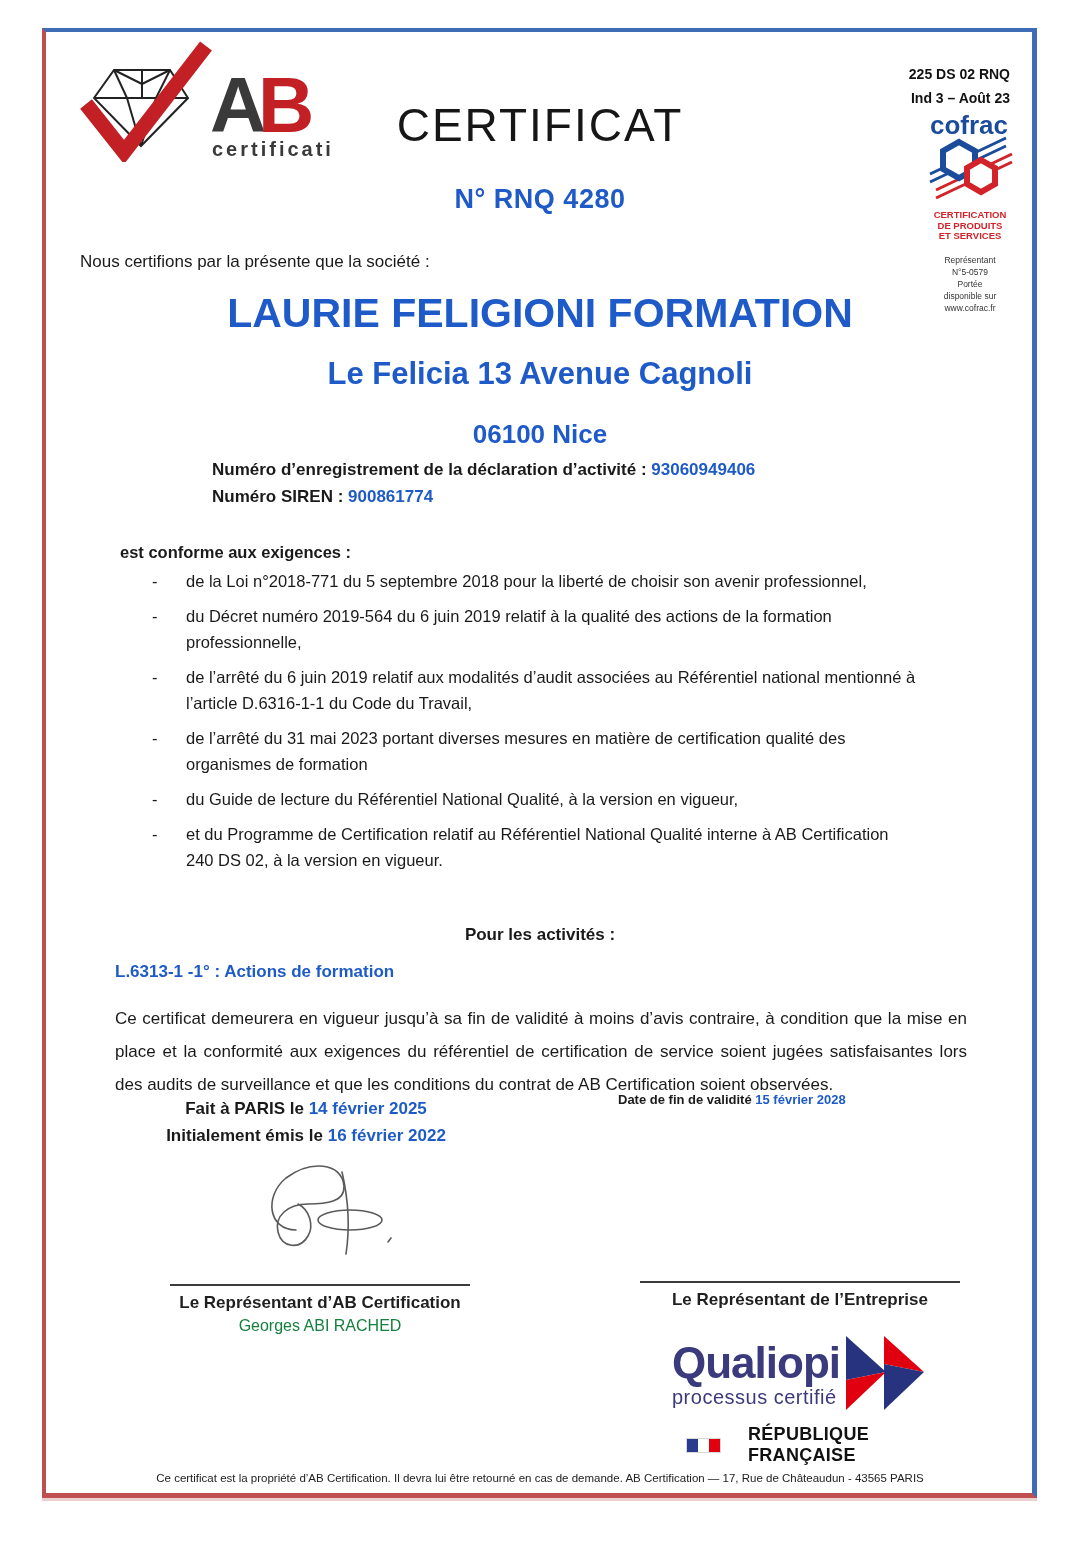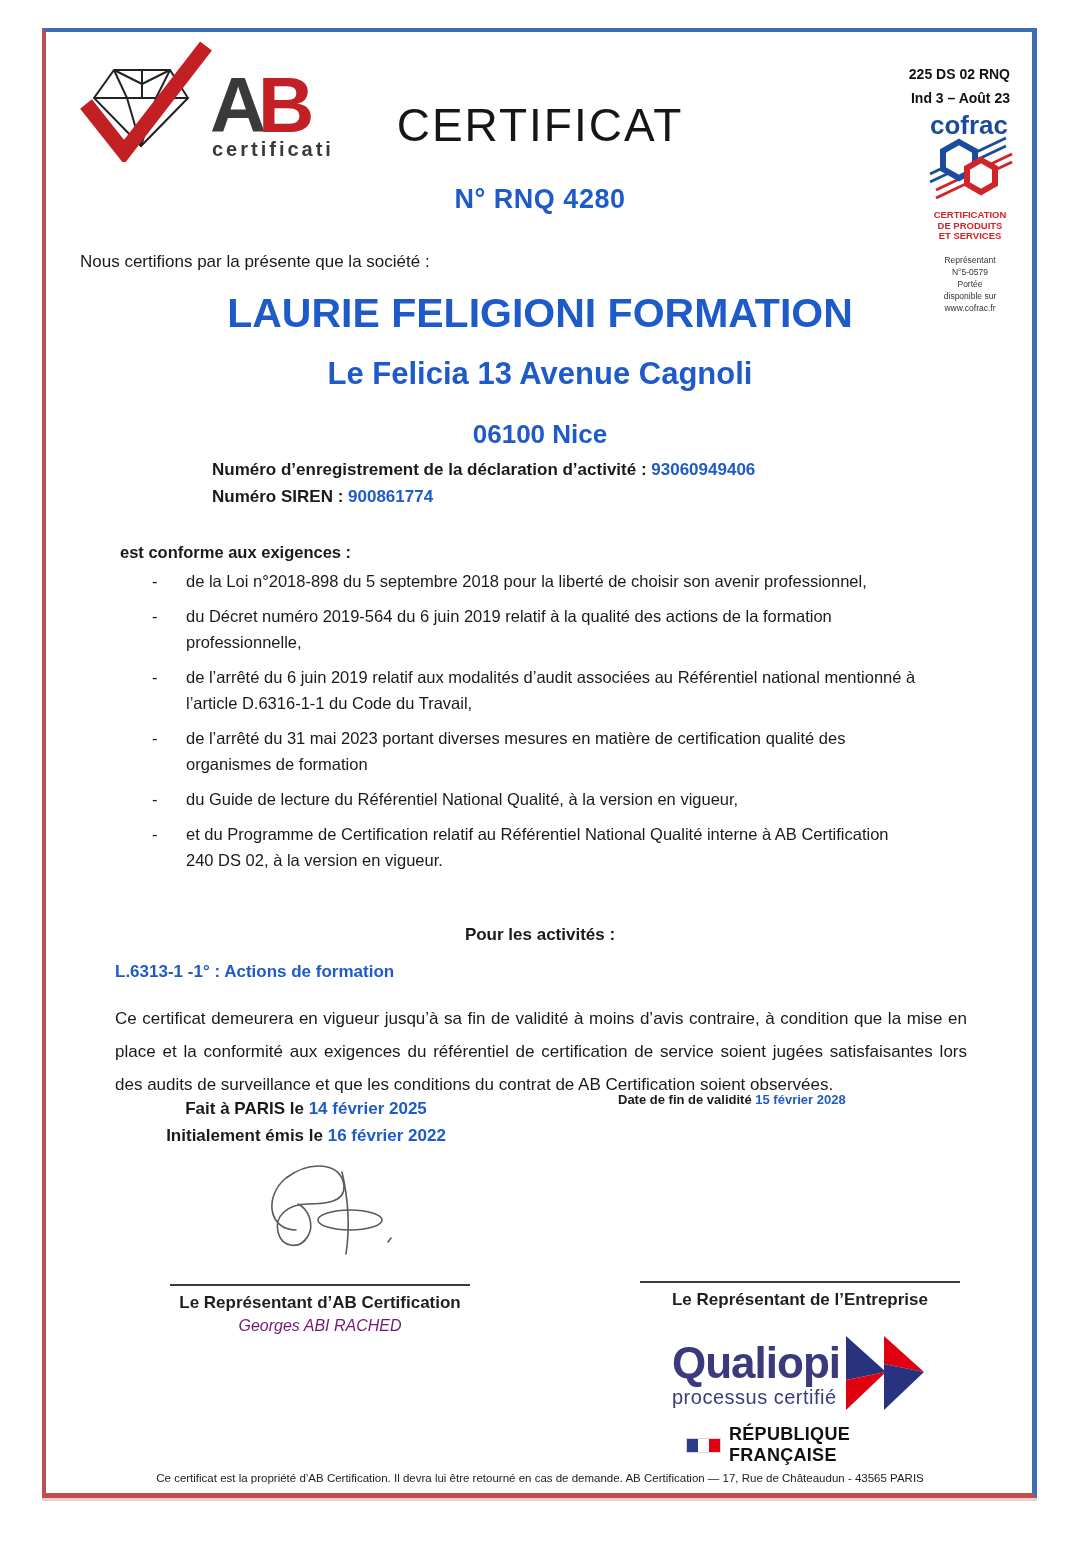--- a/index.html
+++ b/index.html
@@ -170,7 +170,7 @@
 
 <div class="abs conform-heading">est conforme aux exigences :</div>
 <ul class="abs req-list">
-  <li>de la Loi n°2018-898 du 5 septembre 2018 pour la liberté de choisir son avenir professionnel,</li>
+  <li>de la Loi n°2018-771 du 5 septembre 2018 pour la liberté de choisir son avenir professionnel,</li>
   <li>du Décret numéro 2019-564 du 6 juin 2019 relatif à la qualité des actions de la formation professionnelle,</li>
   <li>de l’arrêté du 6 juin 2019 relatif aux modalités d’audit associées au Référentiel national mentionné à l’article D.6316-1-1 du Code du Travail,</li>
   <li>de l’arrêté du 31 mai 2023 portant diverses mesures en matière de certification qualité des organismes de formation</li>

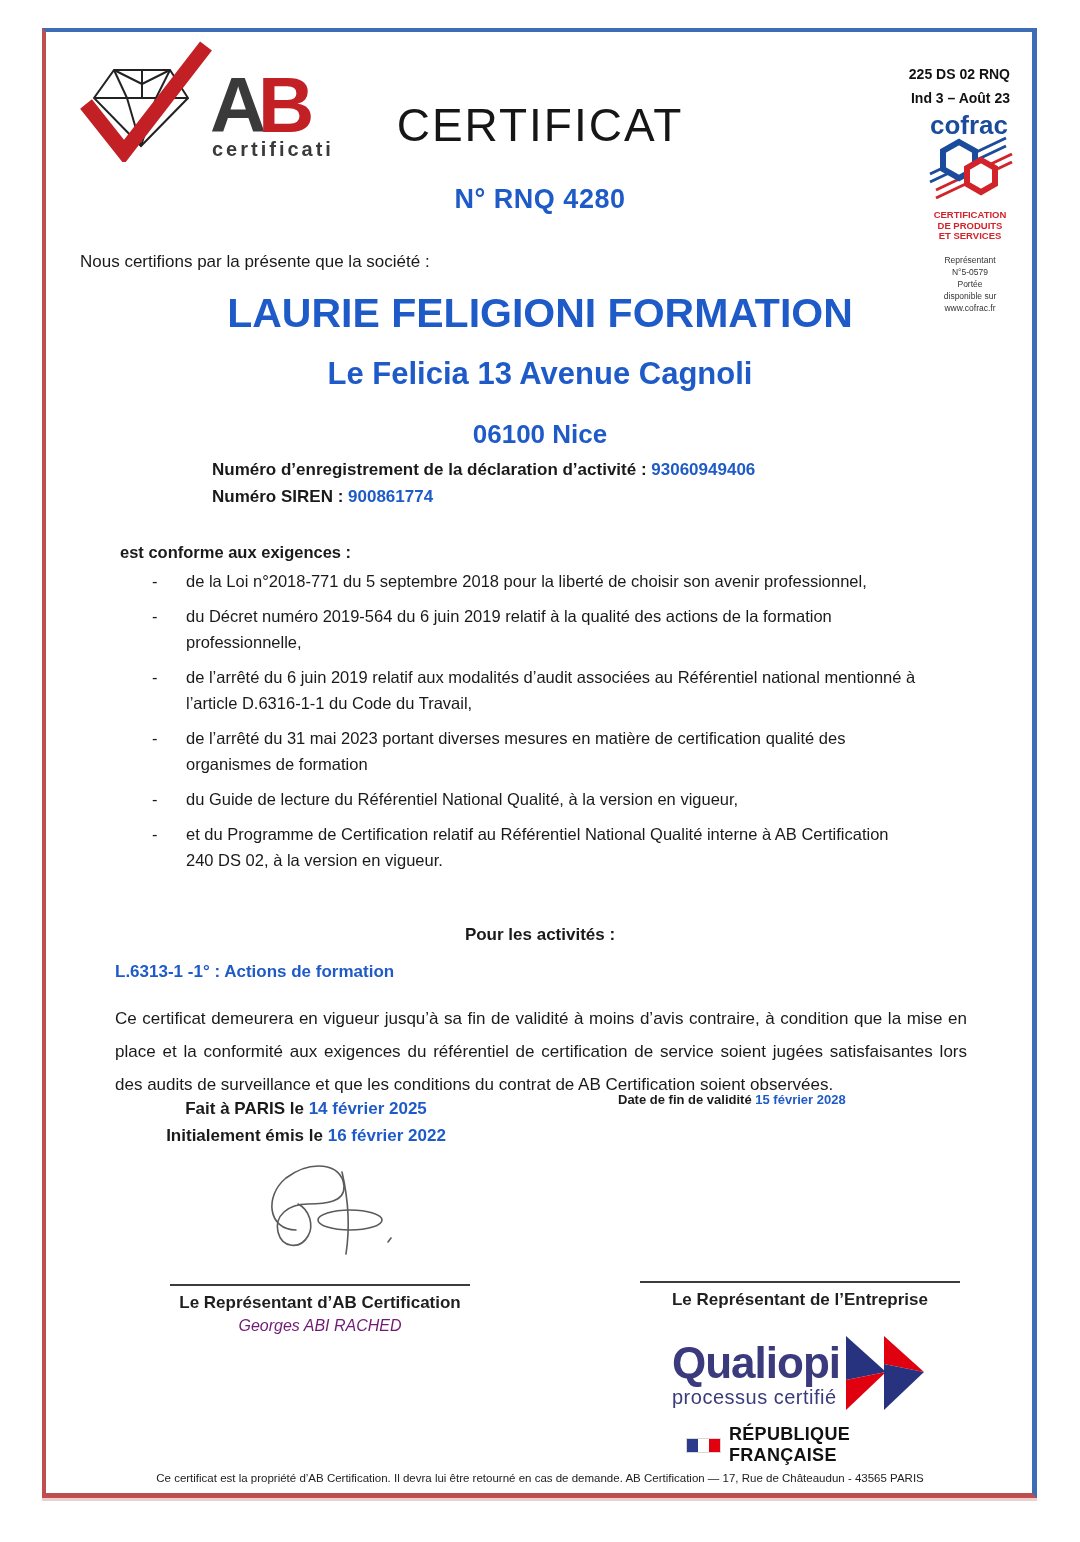--- a/index.html
+++ b/index.html
@@ -70,7 +70,7 @@
   .sig-left .sig-rule{width:300px;}
   .sig-right .sig-rule{width:320px;}
   .sig-label{font-size:17px;font-weight:700;color:#1f1f1f;}
-  .sig-name{font-size:16px;color:#701a75;margin-top:4px;font-style:italic;}
+  .sig-name{font-size:16px;color:#15803d;margin-top:4px;}
   .qualiopi{left:672px;top:1336px;width:290px;}
   .qualiopi-row{display:flex;align-items:center;}
   .qualiopi-textcol{display:flex;flex-direction:column;}

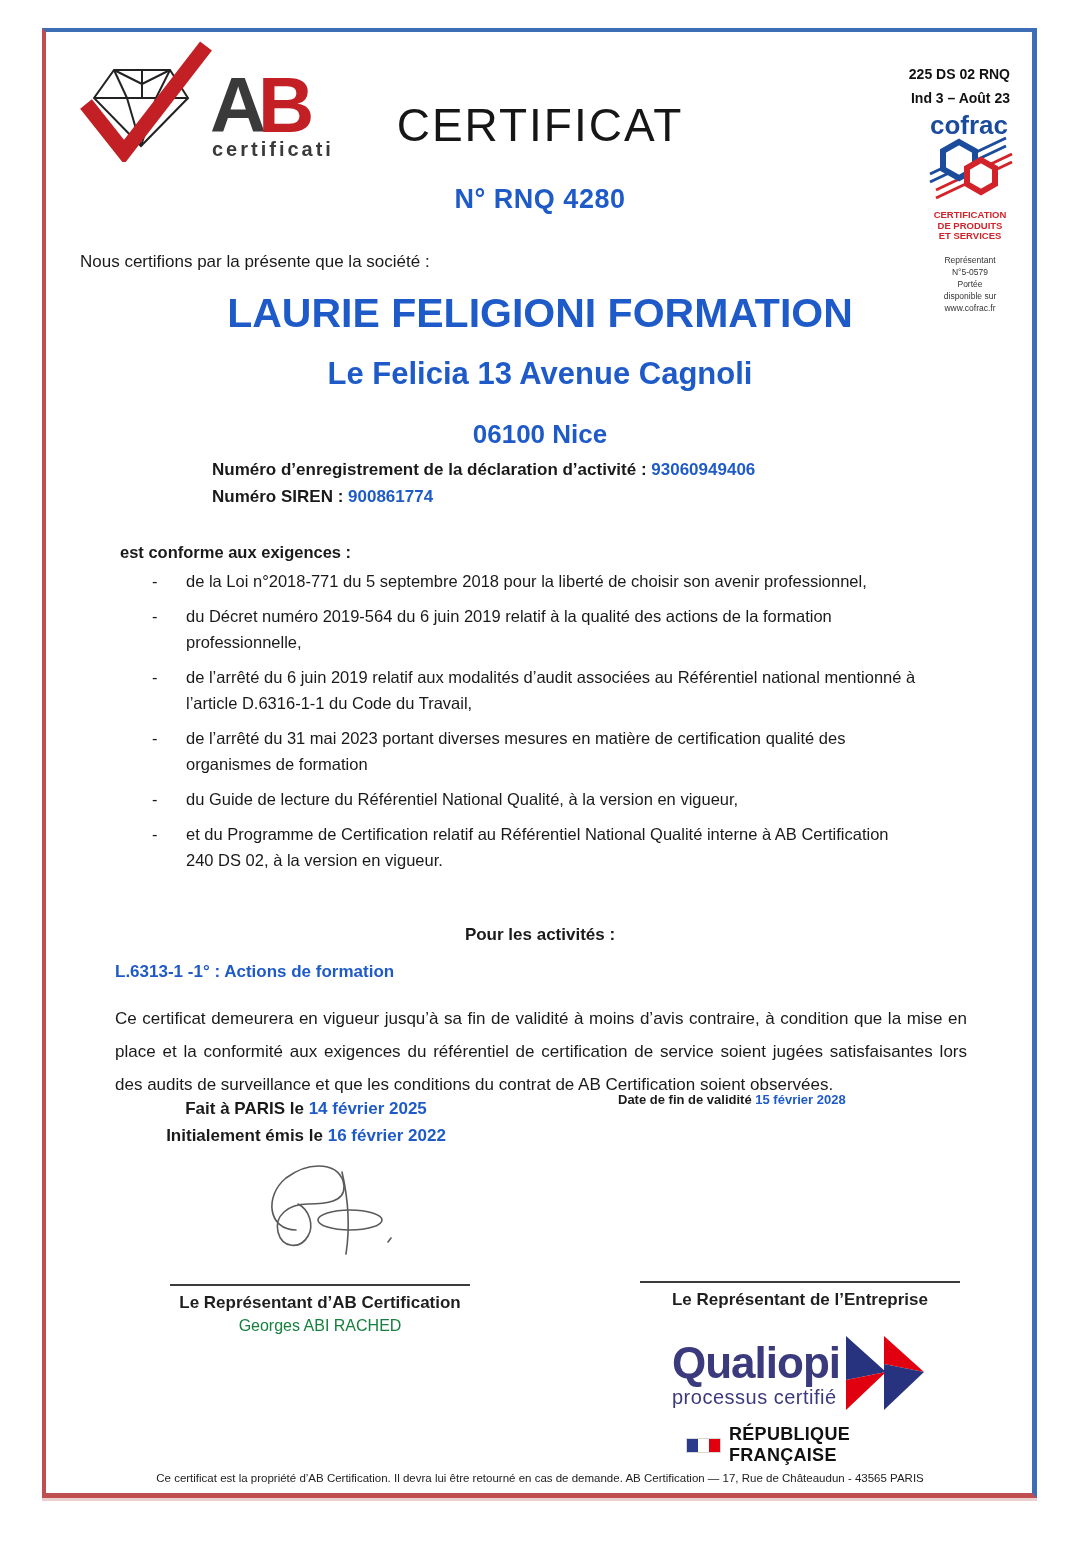--- a/index.html
+++ b/index.html
@@ -76,7 +76,7 @@
   .qualiopi-textcol{display:flex;flex-direction:column;}
   .qualiopi-word{font-size:44px;font-weight:700;color:var(--qualiopi-navy);letter-spacing:-1px;line-height:46px;}
   .qualiopi-tag{font-size:20px;color:var(--qualiopi-navy);font-weight:500;margin-top:0px;letter-spacing:0.5px;}
-  .rf-line{display:flex;align-items:center;margin-top:12px;margin-left:14px;}
+  .rf-line{display:flex;align-items:center;margin-top:12px;margin-left:14px;gap:19px;}
   .flag{display:inline-flex;height:15px;margin-right:8px;border:1px solid #d8d8d8;}
   .flag span{display:inline-block;width:11px;height:13px;}
   .flag .b{background:#2a3a8c;}

